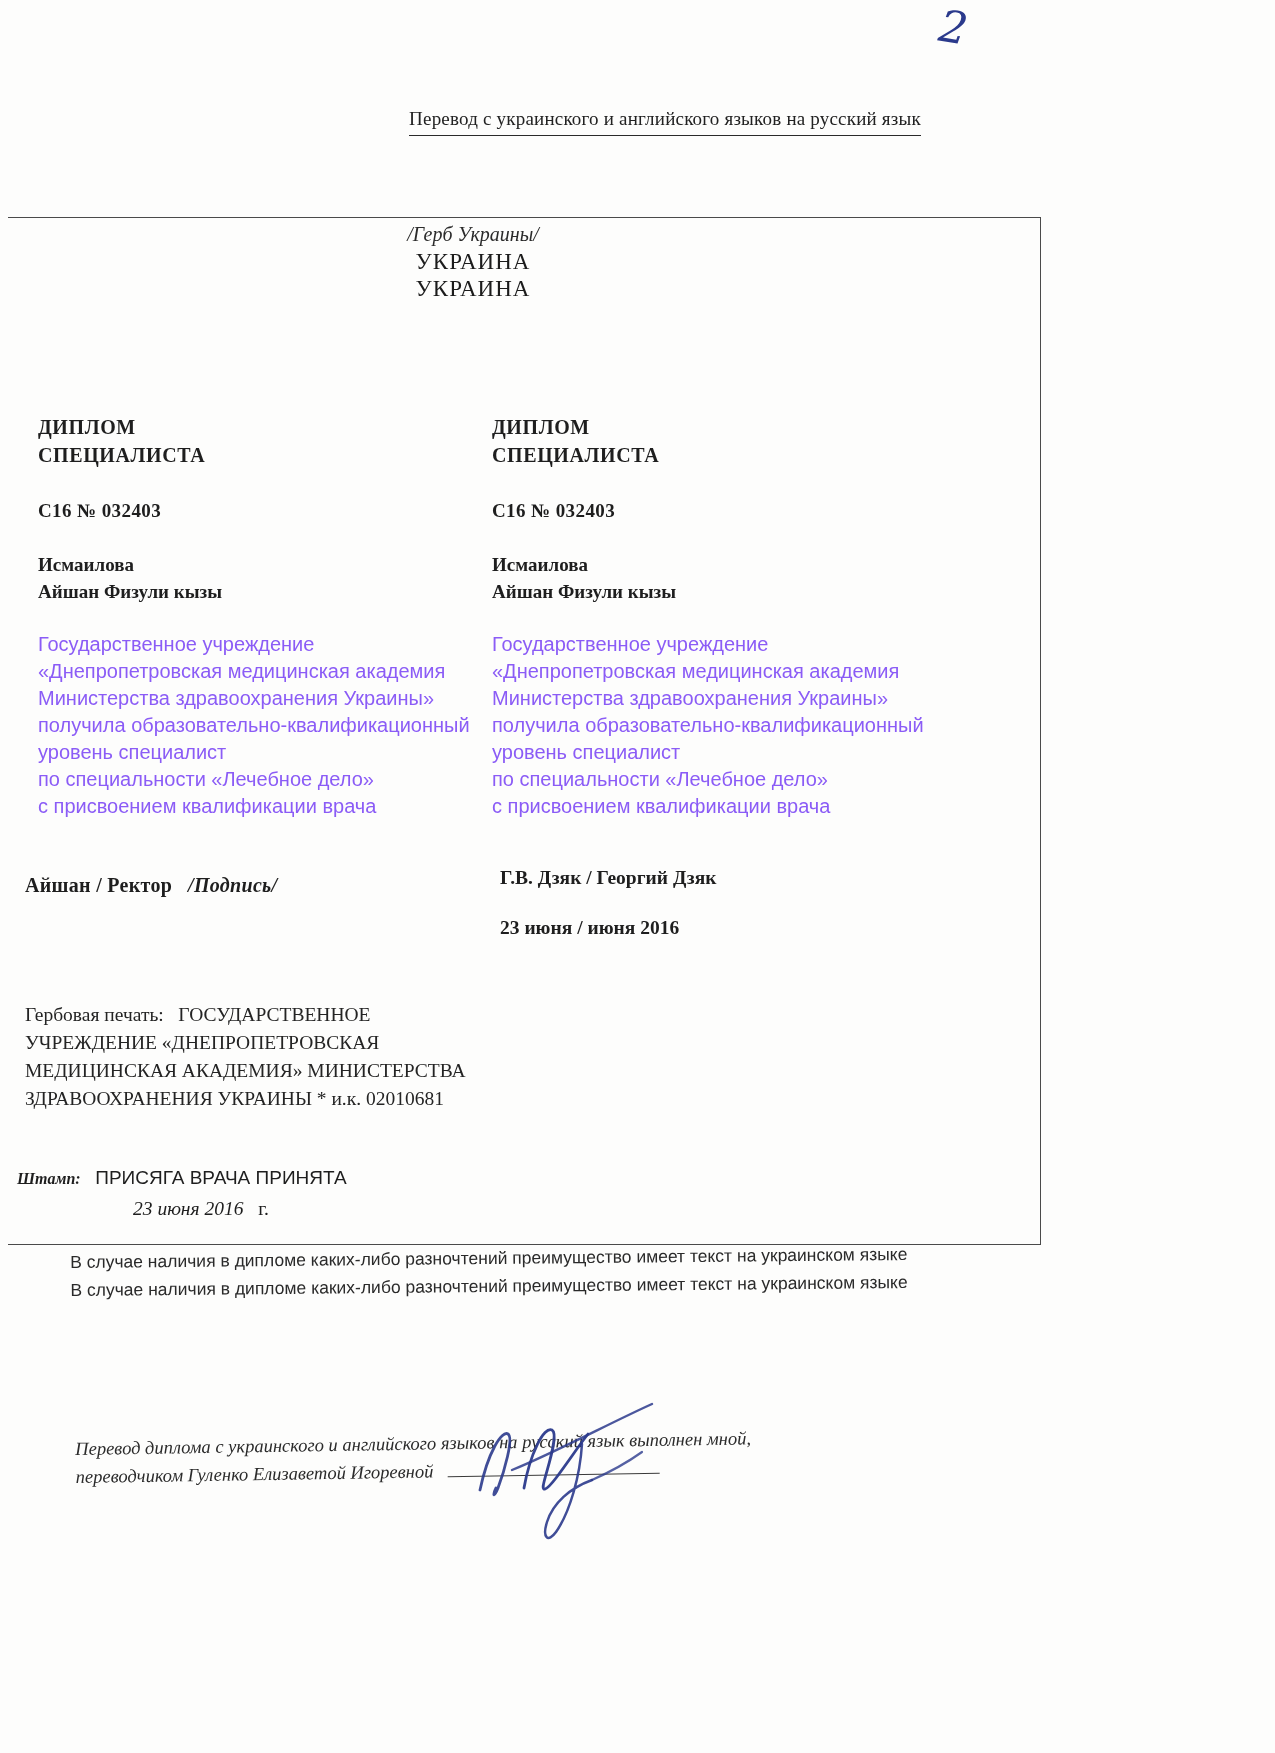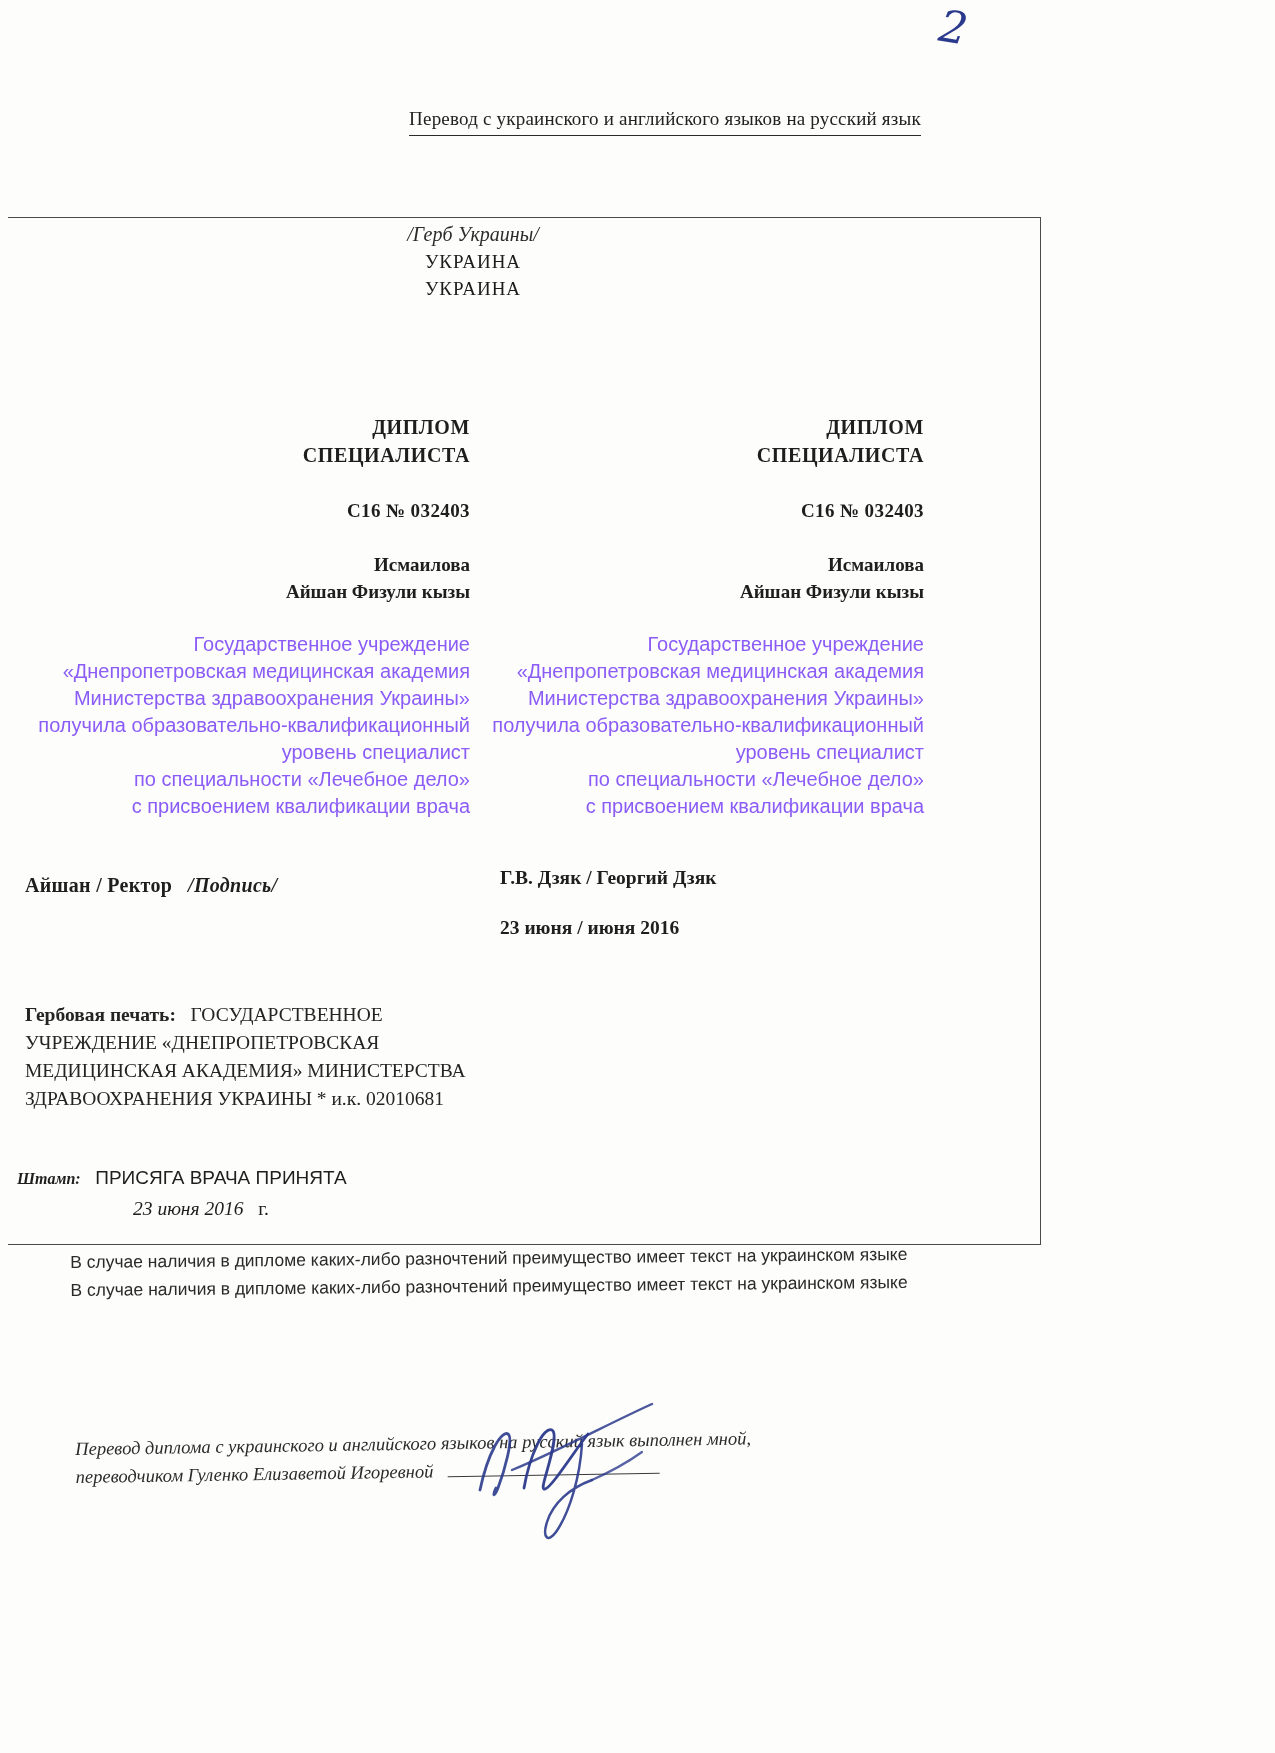--- a/index.html
+++ b/index.html
@@ -34,7 +34,7 @@
     left:0;top:3px;width:930px;text-align:center;line-height:27px;
   }
   .herb-note{font-style:italic;font-size:20px;color:#2b2b2b;}
-  .country{font-size:19px;letter-spacing:1px;color:#1c1c1c;}
+  .country{font-size:23px;letter-spacing:1px;color:#1c1c1c;}
   .col{
     top:195px;width:432px;text-align:right;
   }

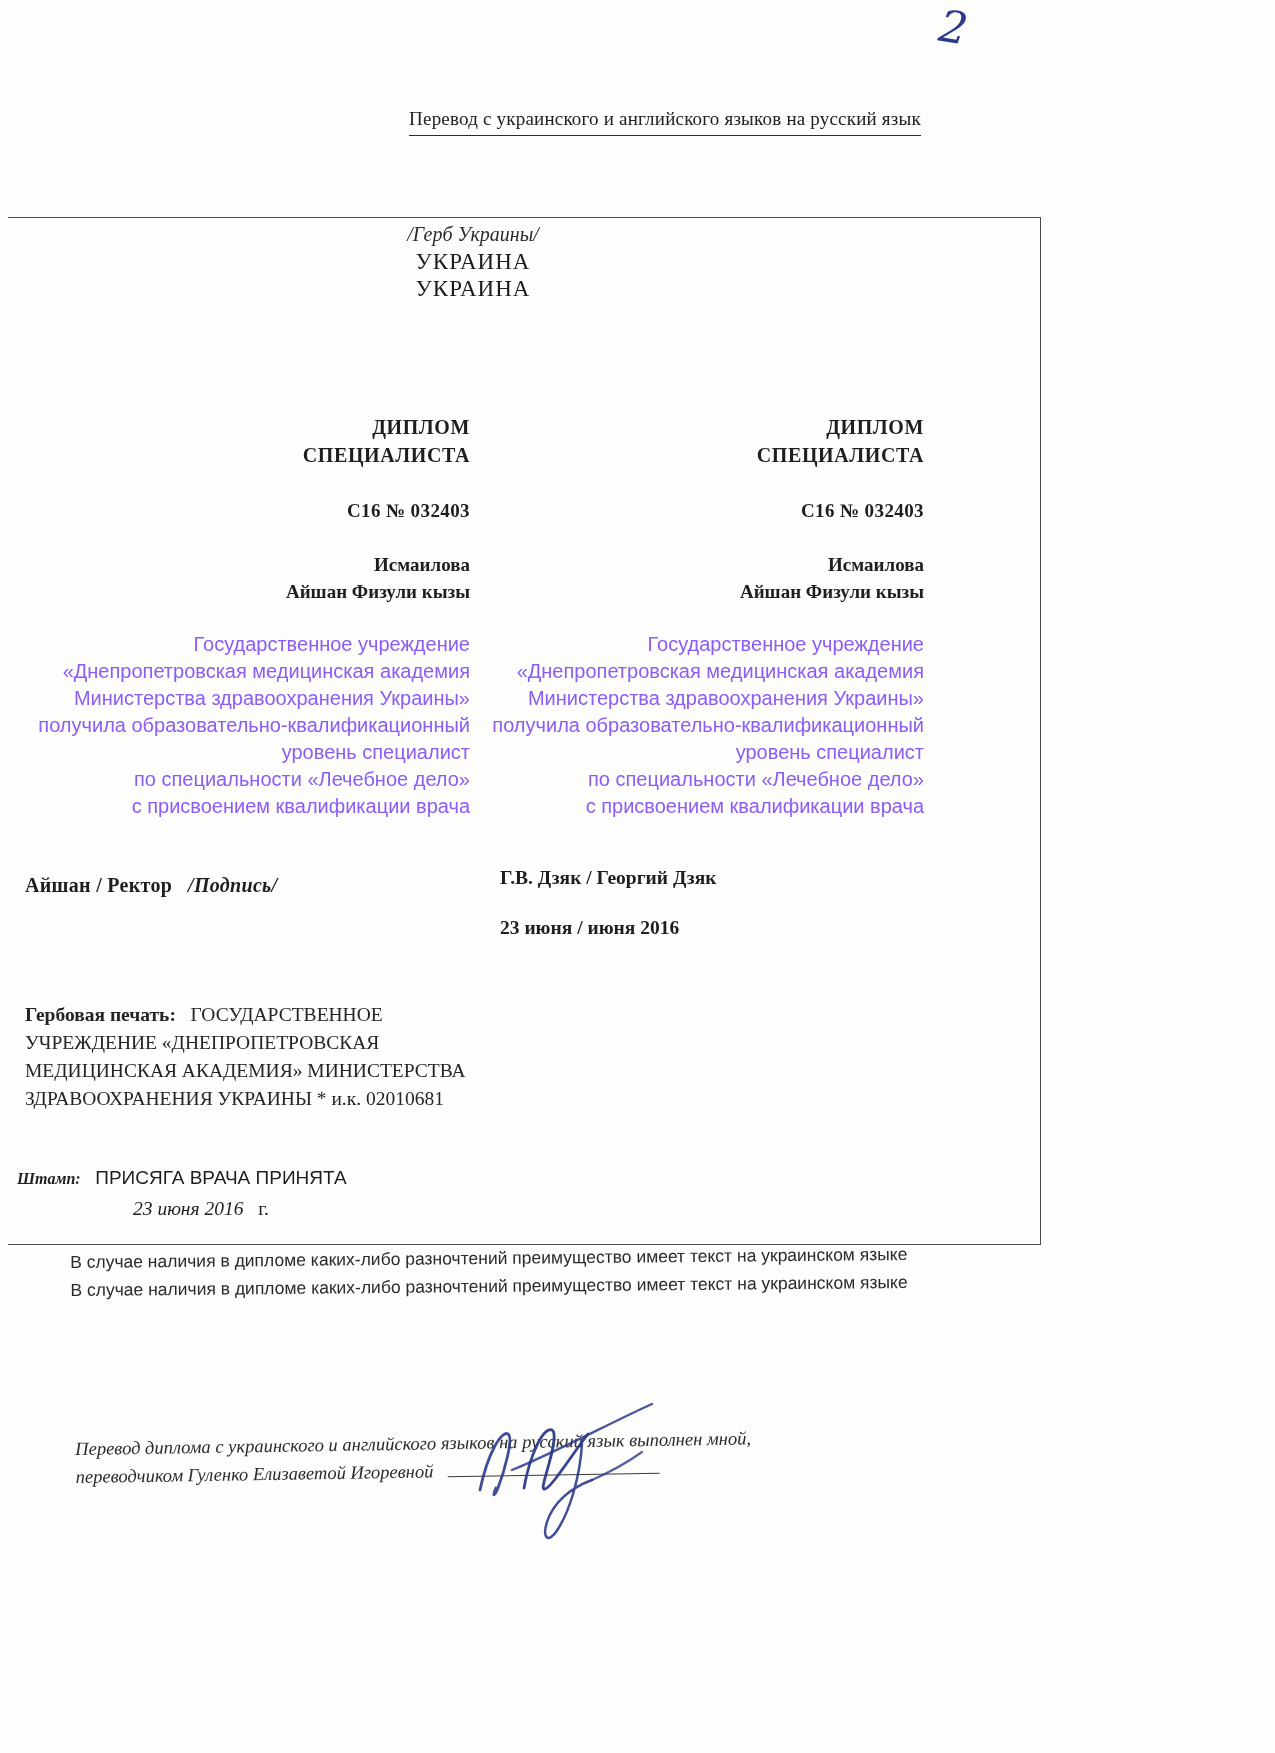--- a/index.html
+++ b/index.html
@@ -36,7 +36,7 @@
   .herb-note{font-style:italic;font-size:20px;color:#2b2b2b;}
   .country{font-size:23px;letter-spacing:1px;color:#1c1c1c;}
   .col{
-    top:195px;width:432px;text-align:right;
+    top:195px;width:432px;text-align:left;
   }
   .col-left{left:30px;}
   .col-right{left:484px;}

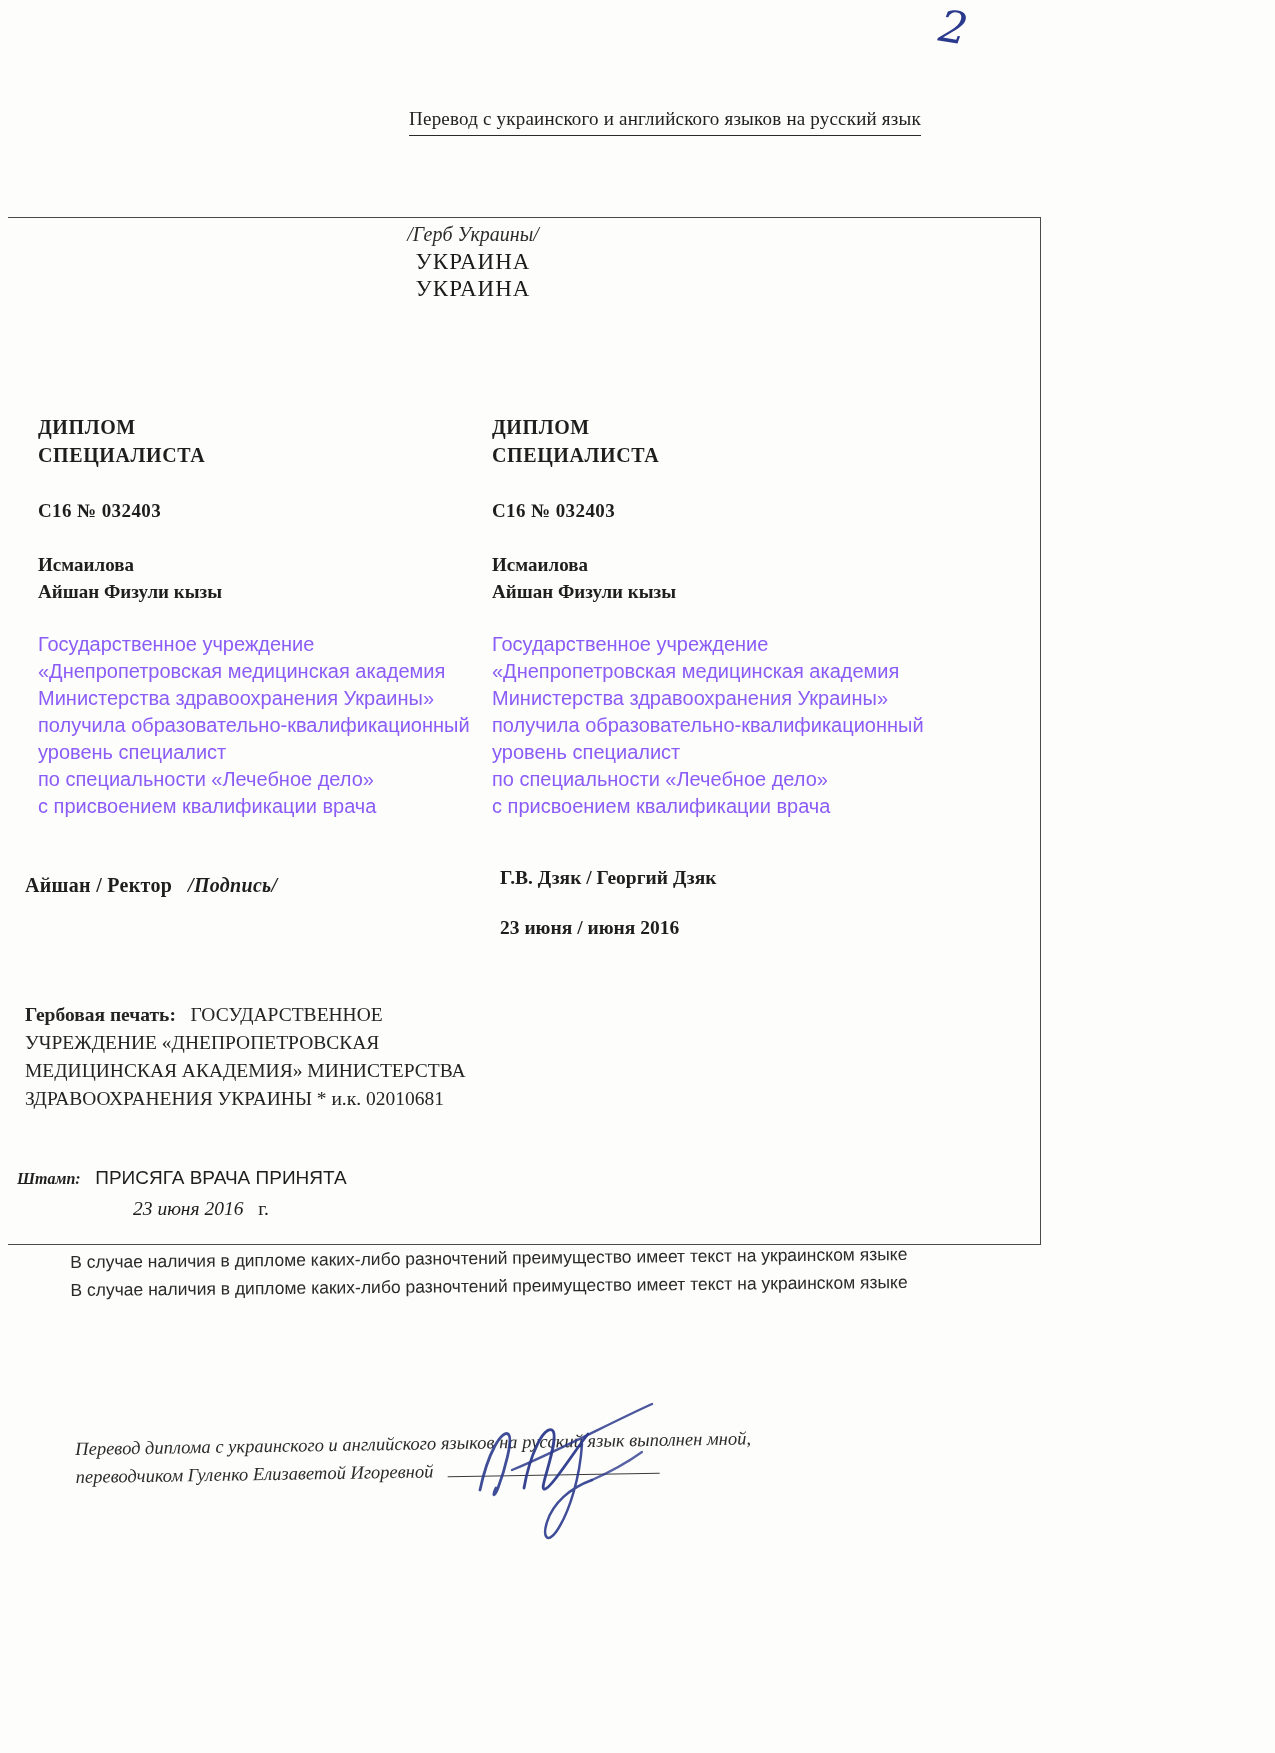--- a/index.html
+++ b/index.html
@@ -67,7 +67,7 @@
   .seal-block{
     left:17px;top:783px;width:442px;font-size:19.5px;line-height:28px;color:#242424;
   }
-  .seal-label{font-weight:bold;}
+  .seal-label{font-weight:normal;}
   .stamp-line1{
     left:9px;top:949px;font-size:19.5px;
   }

